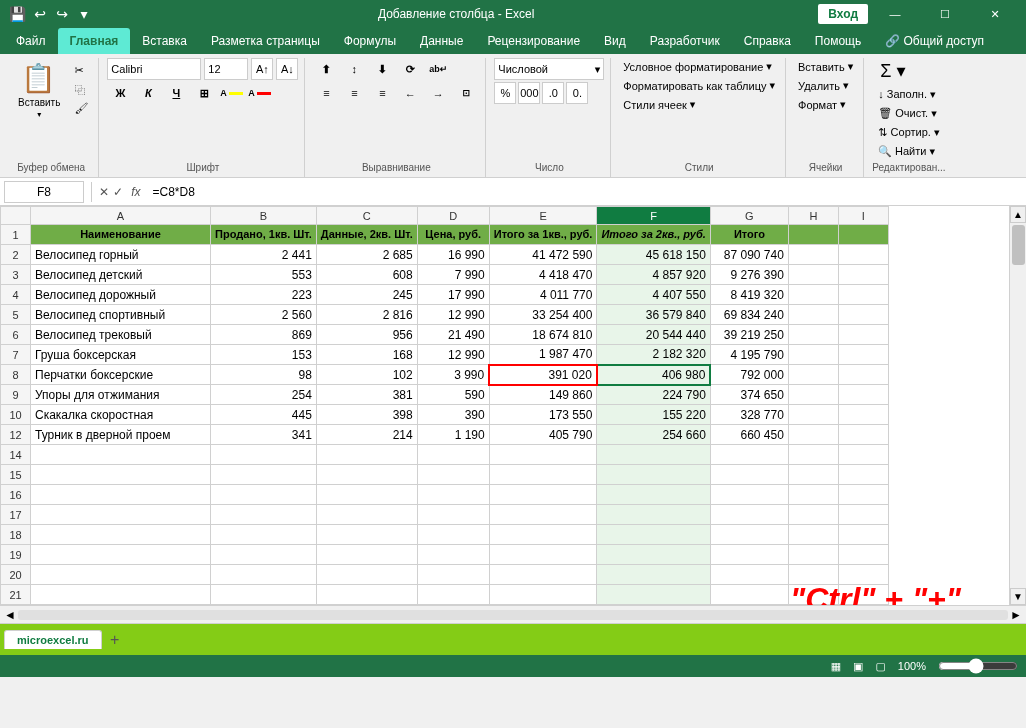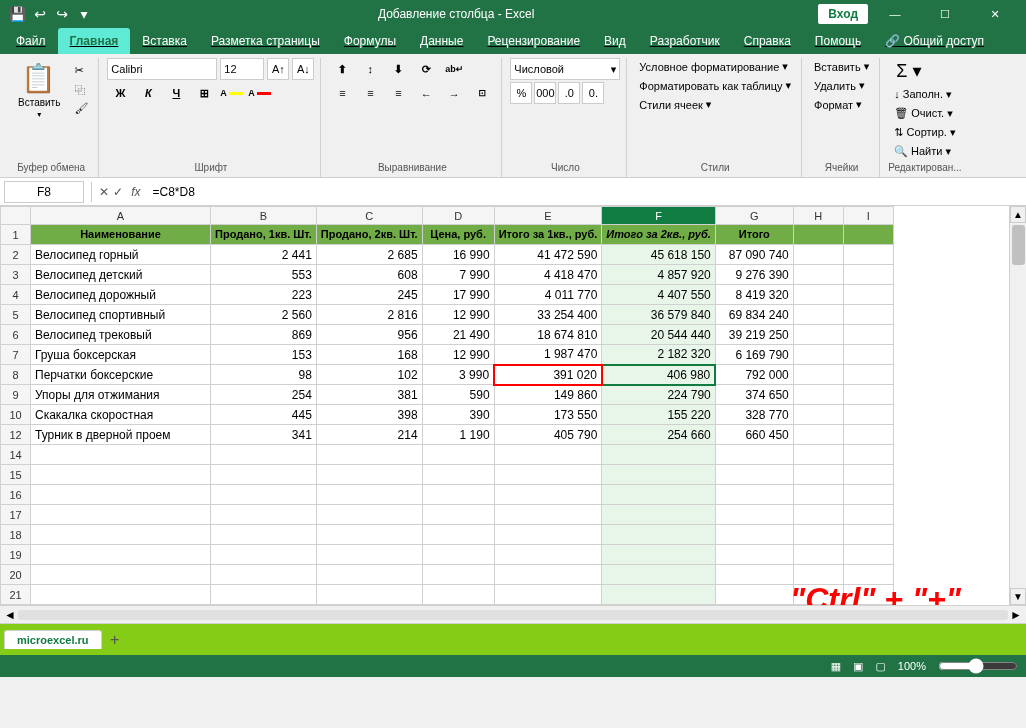--- a/index.html
+++ b/index.html
@@ -25,7 +25,7 @@
 
     
     .ribbon { background: #217346; }
-    .ribbon-tabs { display: flex; background: #217346; padding: 0 4px; text-decoration: underline; }
+    .ribbon-tabs { display: flex; background: #217346; padding: 0 4px; }
     .ribbon-tab { padding: 6px 12px; color: white; font-size: 12px; cursor: pointer; }
     .ribbon-tab.active { background: #5eead4; color: #217346; border-radius: 3px 3px 0 0; font-weight: 600; }
 

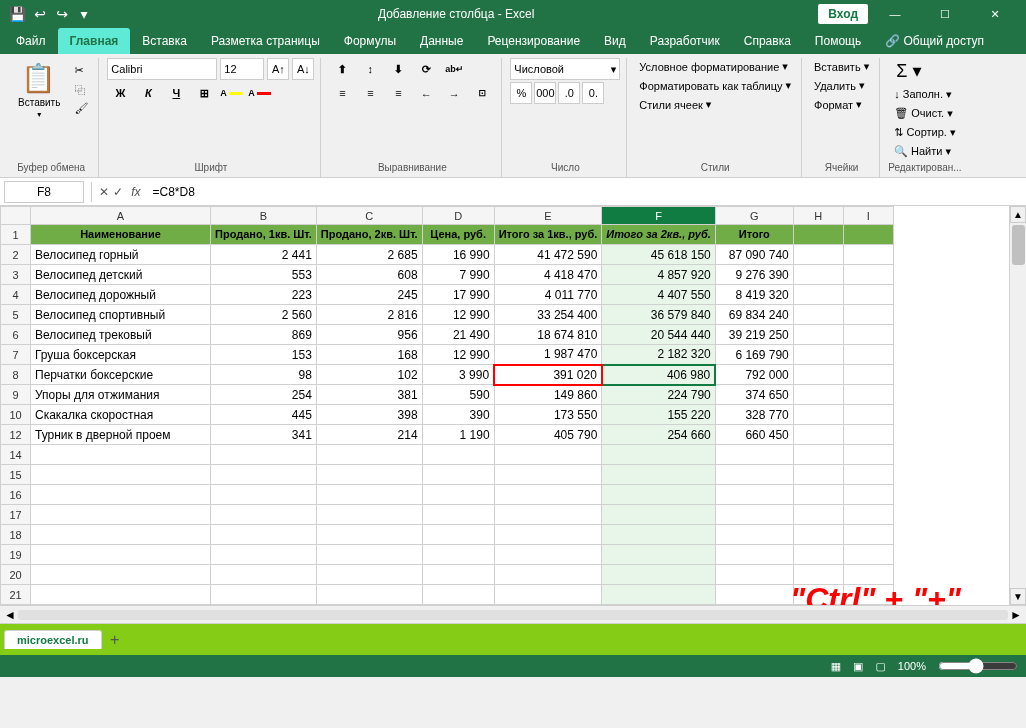--- a/index.html
+++ b/index.html
@@ -38,7 +38,7 @@
     
     .font-section { display: flex; flex-direction: column; gap: 2px; }
     .font-row1 { display: flex; align-items: center; gap: 3px; }
-    .font-select { width: 110px; height: 22px; font-size: 11px; border: 1px solid #ccc; padding: 1px 3px; }
+    .font-select { width: 94px; height: 22px; font-size: 11px; border: 1px solid #ccc; padding: 1px 3px; }
     .size-select { width: 44px; height: 22px; font-size: 11px; border: 1px solid #ccc; padding: 1px 3px; }
     .small-btn { width: 22px; height: 22px; border: 1px solid #ccc; background: white; cursor: pointer; font-size: 11px; display: flex; align-items: center; justify-content: center; }
     .font-row2 { display: flex; align-items: center; gap: 2px; }

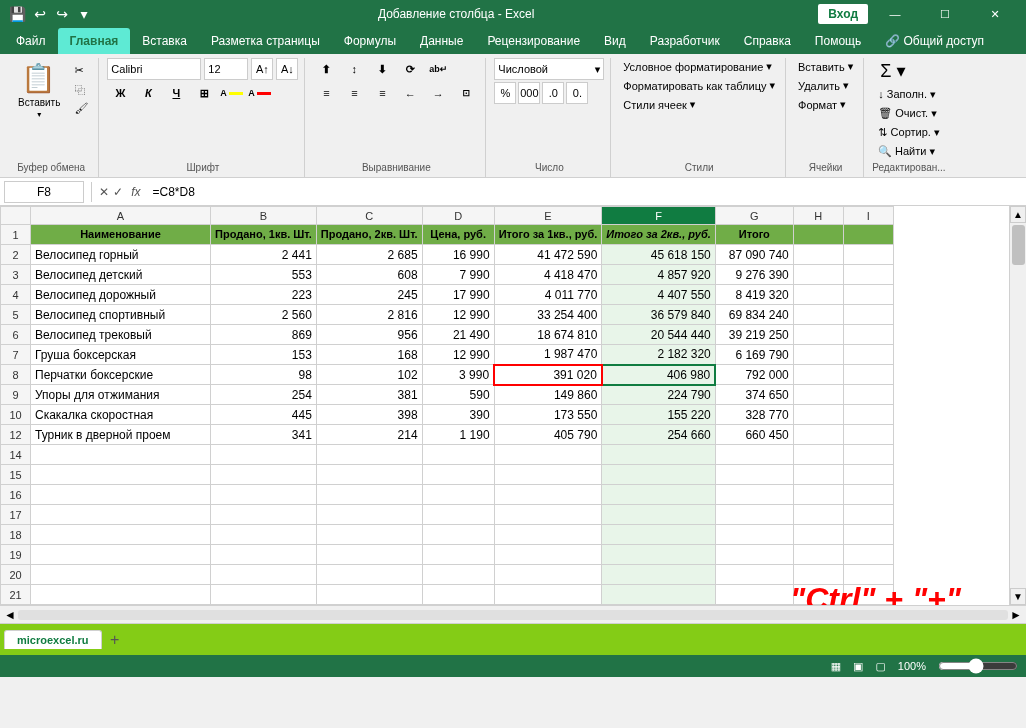--- a/index.html
+++ b/index.html
@@ -391,7 +391,7 @@
                 <td style="background: rgb(112, 173, 71); font-weight: bold; text-align: center; font-size: 11px; line-height: 1.2;">Наименование</td>
                 <td style="background: rgb(112, 173, 71); font-weight: bold; text-align: center; font-size: 11px; line-height: 1.2;">Продано, 1кв.
 Шт.</td>
-                <td style="background: rgb(112, 173, 71); font-weight: bold; text-align: center; font-size: 11px; line-height: 1.2;">Продано, 2кв.
+                <td style="background: rgb(112, 173, 71); font-weight: bold; text-align: center; font-size: 11px; line-height: 1.2;">Данные, 2кв.
 Шт.</td>
                 <td style="background: rgb(112, 173, 71); font-weight: bold; text-align: center; font-size: 11px; line-height: 1.2;">Цена, руб.</td>
                 <td style="background: rgb(112, 173, 71); font-weight: bold; text-align: center; font-size: 11px; line-height: 1.2;">Итого за 1кв.,

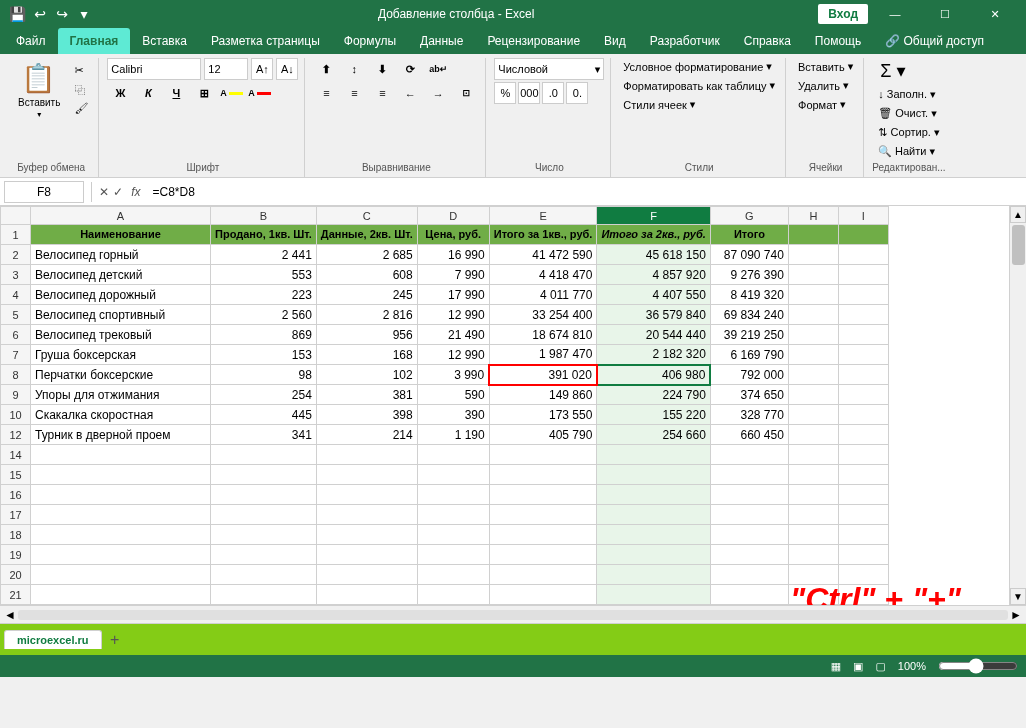--- a/index.html
+++ b/index.html
@@ -470,7 +470,7 @@
                 <td style="text-align: right;">12 990</td>
                 <td style="text-align: right;">1 987 470</td>
                 <td style="background: rgb(232, 245, 233); text-align: right;">2 182 320</td>
-                <td style="text-align: right;">6 169 790</td>
+                <td style="text-align: right;">4 195 790</td>
                 <td></td>
                 <td></td>
               </tr>

